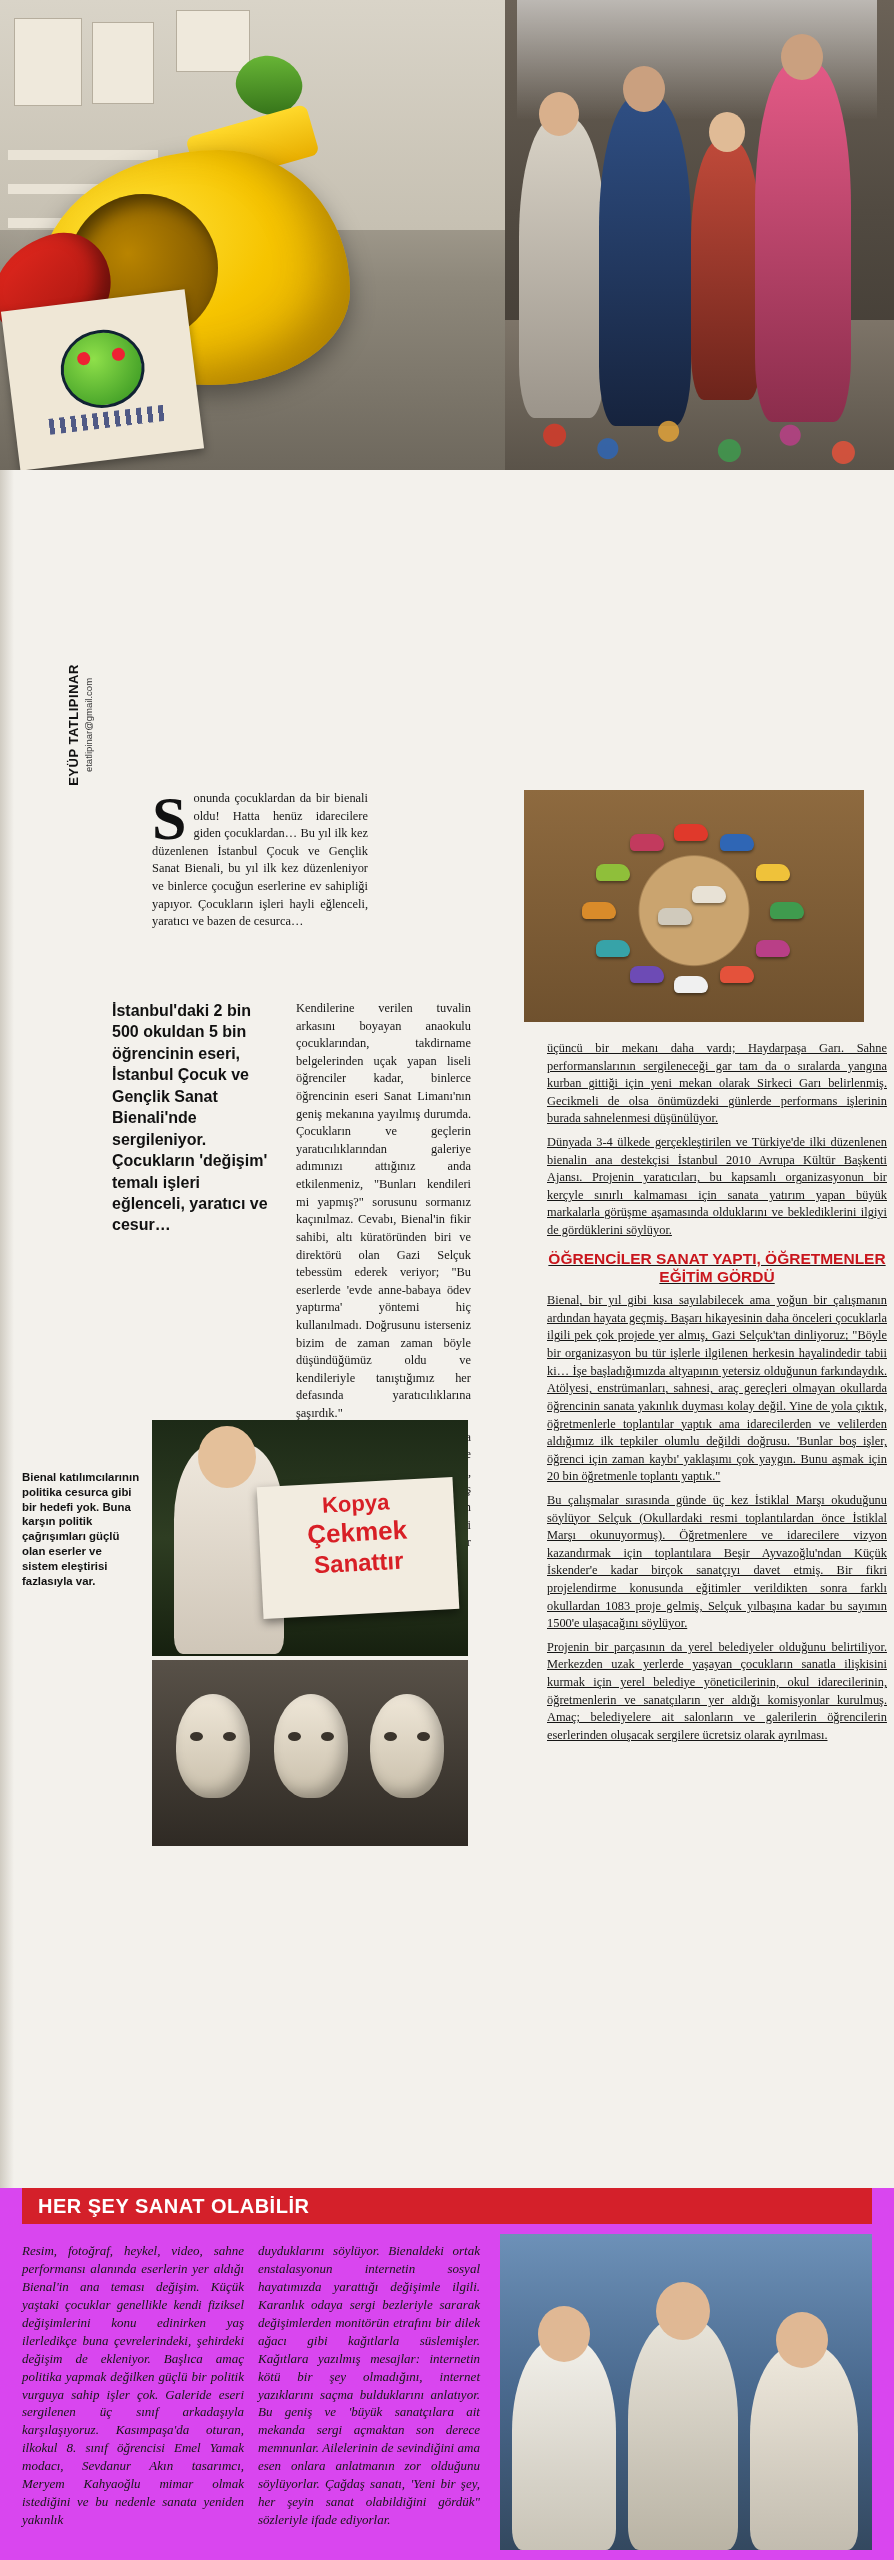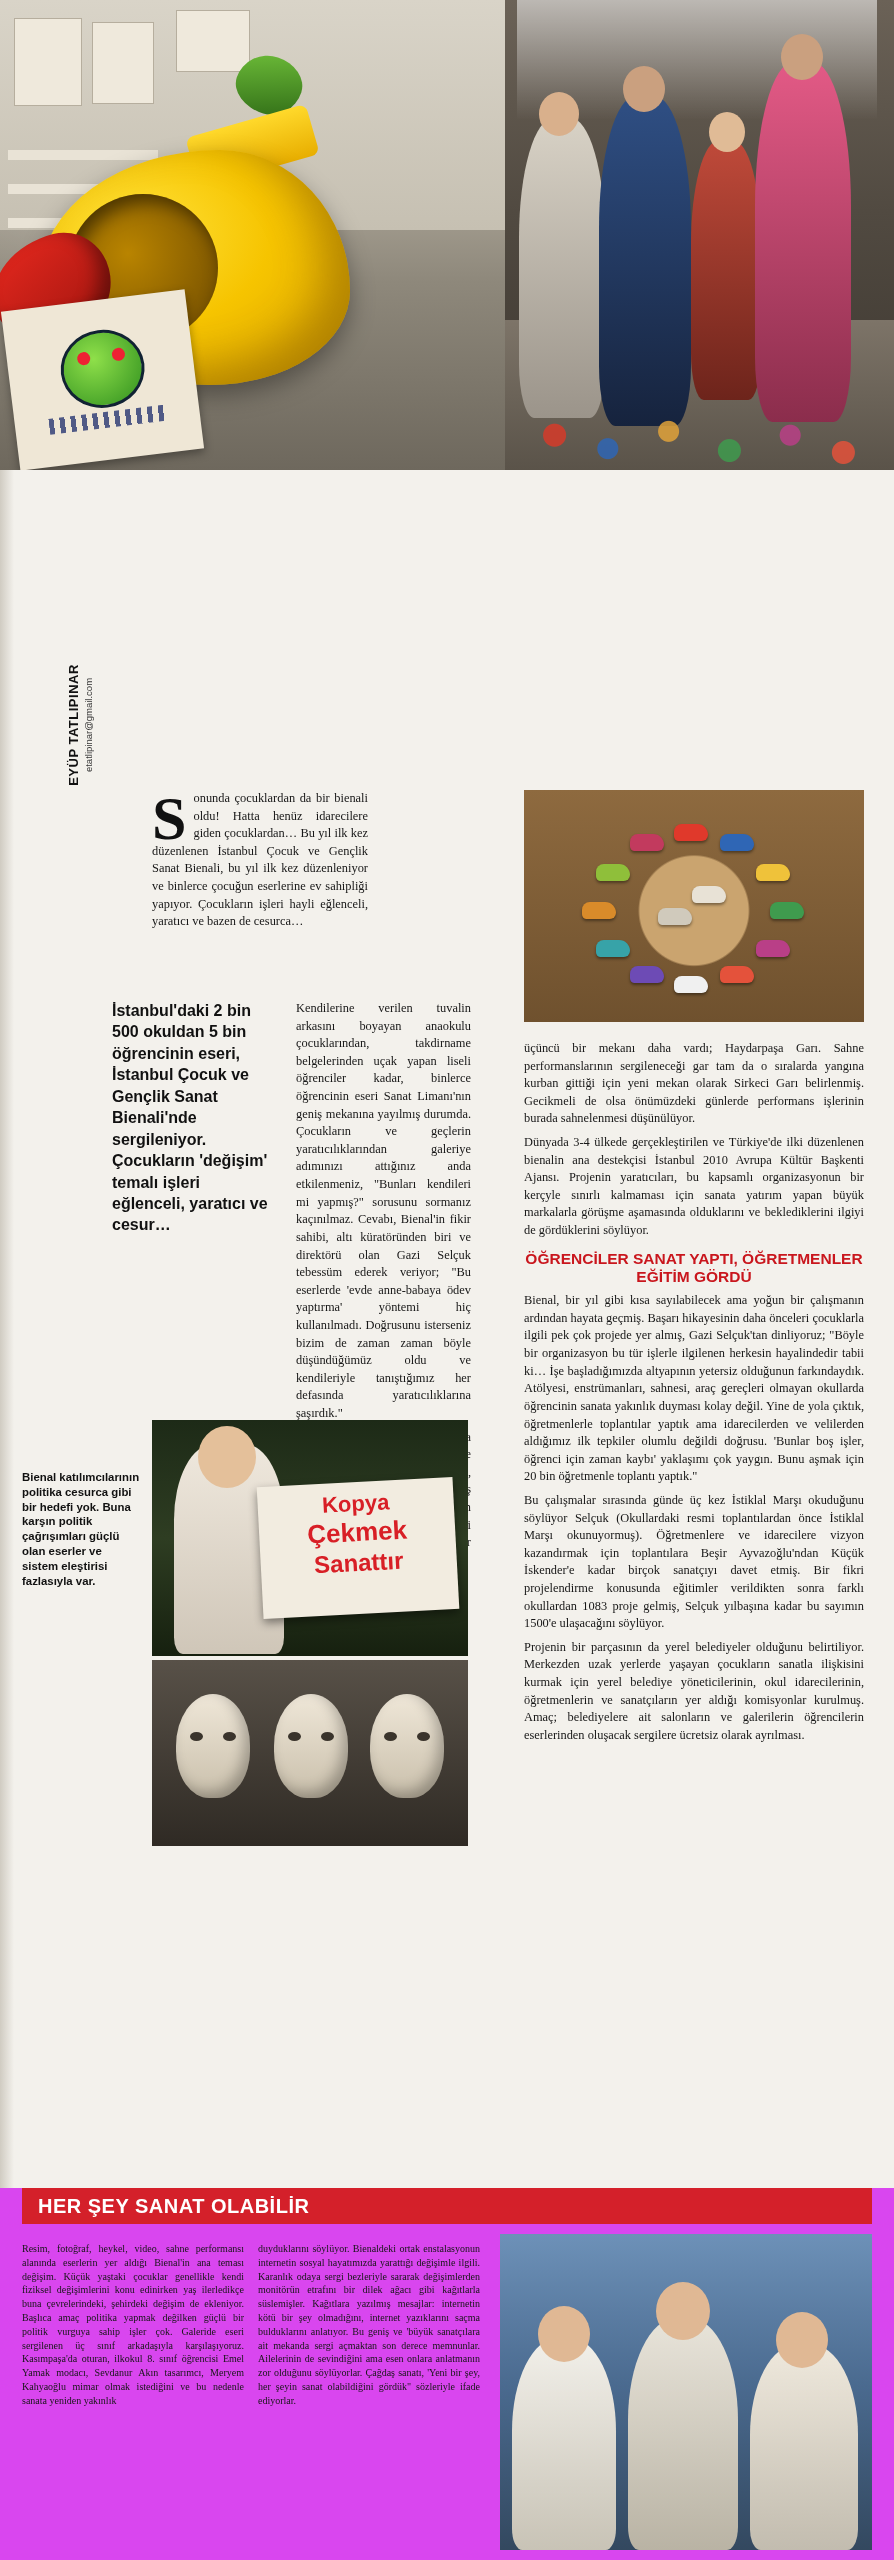--- a/index.html
+++ b/index.html
@@ -175,7 +175,7 @@
   }
   .col-a2{left:296px;top:1000px;width:175px;}
 
-  .col-b{left:524px;top:1040px;width:340px;}
+  .col-b{left:547px;top:1040px;width:340px;text-decoration:underline;}
   .subhead{
     font-family:"Liberation Sans", sans-serif;
     font-weight:bold;font-size:15.5px;line-height:1.18;

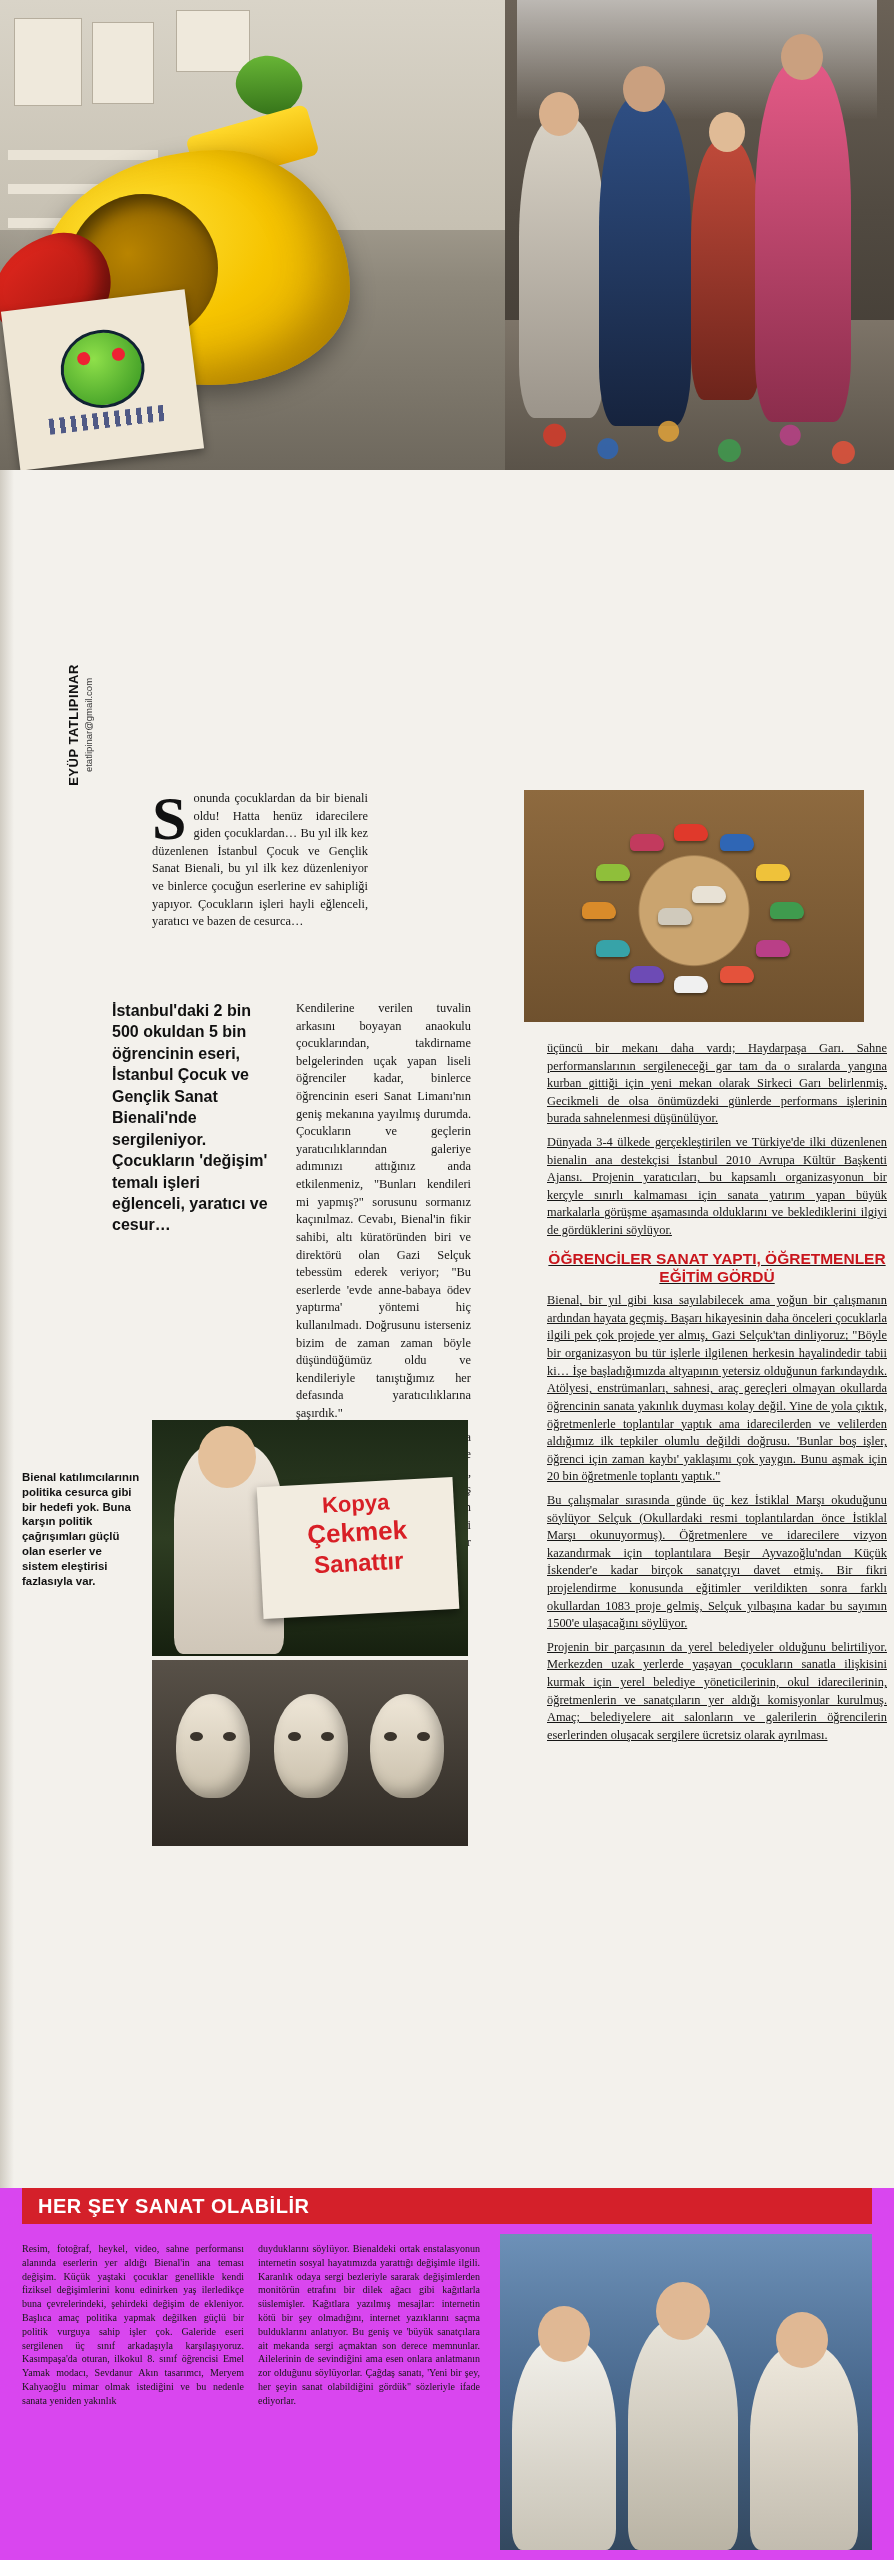--- a/index.html
+++ b/index.html
@@ -273,7 +273,7 @@
   .bh3{left:276px;bottom:182px;width:52px;height:56px;}
 
   .bottom-col{
-    position:absolute;font-size:10px;line-height:1.38;text-align:justify;color:#161616;
+    position:absolute;font-size:13px;line-height:1.38;text-align:justify;color:#161616;font-style:italic;
   }
   .bc1{left:22px;top:54px;width:222px;}
   .bc2{left:258px;top:54px;width:222px;}

